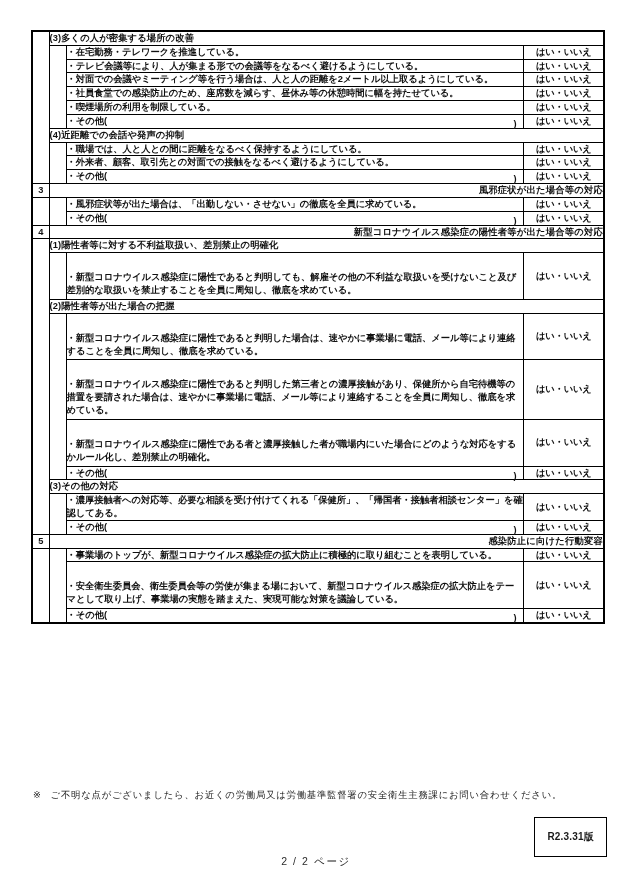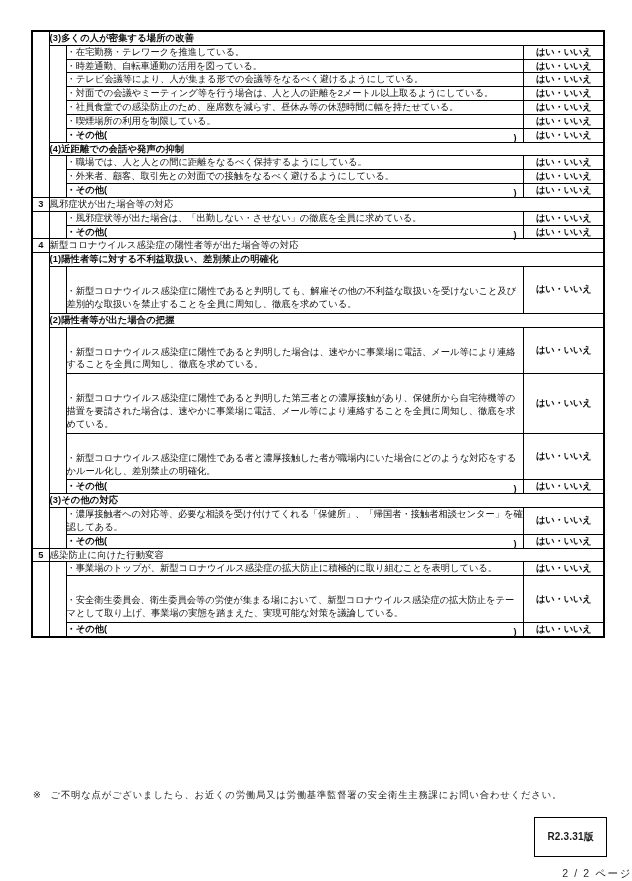--- a/index.html
+++ b/index.html
@@ -61,7 +61,7 @@
   .q{
     padding:3px 4px 3px 6px;
     font-size:9.3px;
-    font-weight:normal;
+    font-weight:bold;
     letter-spacing:-.05px;
   }
   .q.two{padding-top:18px;padding-bottom:2px;}

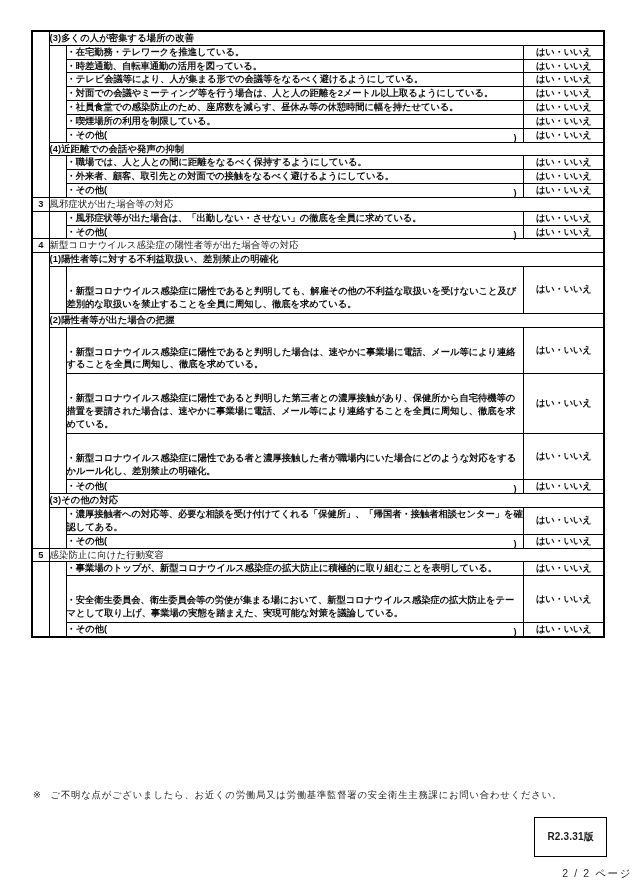--- a/index.html
+++ b/index.html
@@ -143,12 +143,6 @@
         <tr>
           <td class="ind"></td>
           <td class="ind"></td>
-          <td class="q">・時差通勤、自転車通勤の活用を図っている。</td>
-          <td class="ans">はい・いいえ</td>
-        </tr>
-        <tr>
-          <td class="ind"></td>
-          <td class="ind"></td>
           <td class="q">・テレビ会議等により、人が集まる形での会議等をなるべく避けるようにしている。</td>
           <td class="ans">はい・いいえ</td>
         </tr>

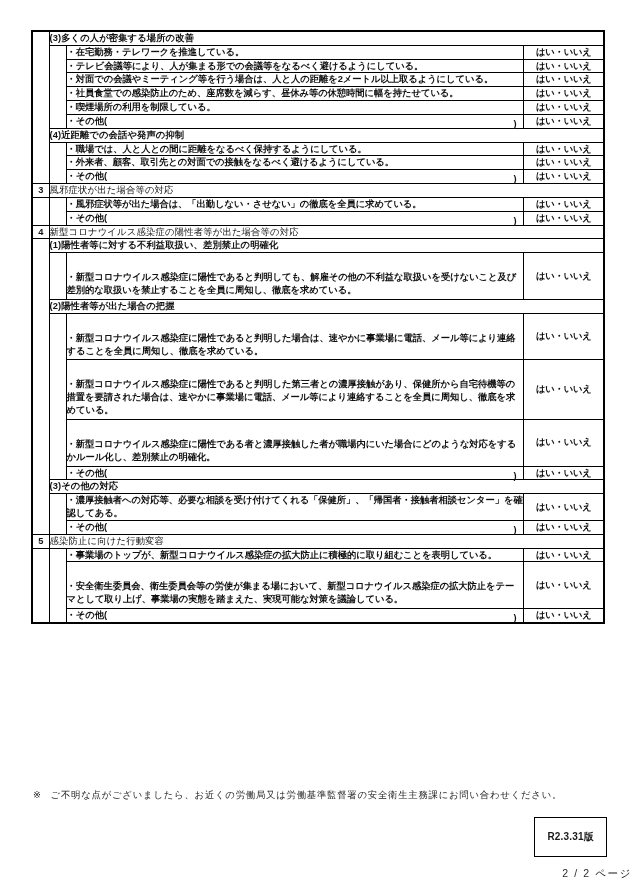--- a/index.html
+++ b/index.html
@@ -45,10 +45,11 @@
   }
   .sectitle{
     font-size:10.2px;
-    font-weight:normal;
+    font-weight:bold;
     padding:3px 0 3px 6px;
     border-left:none;
     letter-spacing:.2px;
+    text-align:right;
   }
   
   .subtitle{

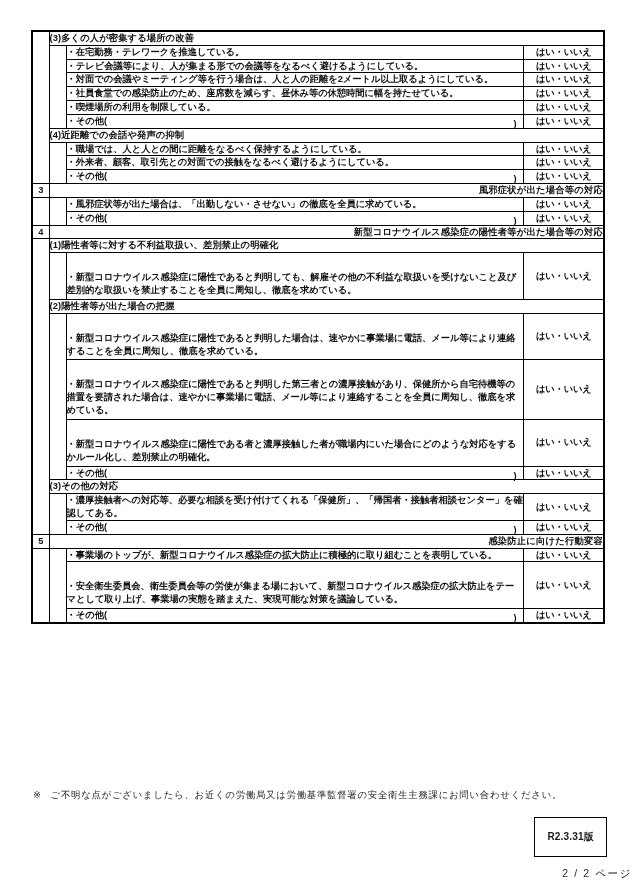--- a/index.html
+++ b/index.html
@@ -109,11 +109,10 @@
     position:absolute;
     left:0; top:855px;
     width:632px;
-    text-align:right;
+    text-align:center;
     font-size:10.5px;
     color:#2b2b2b;
     letter-spacing:1.6px;
-    margin-top:12px;
   }
   .outer-top{border-top:2px solid #000 !important;}
   .outer-bot{border-bottom:2px solid #000 !important;}

